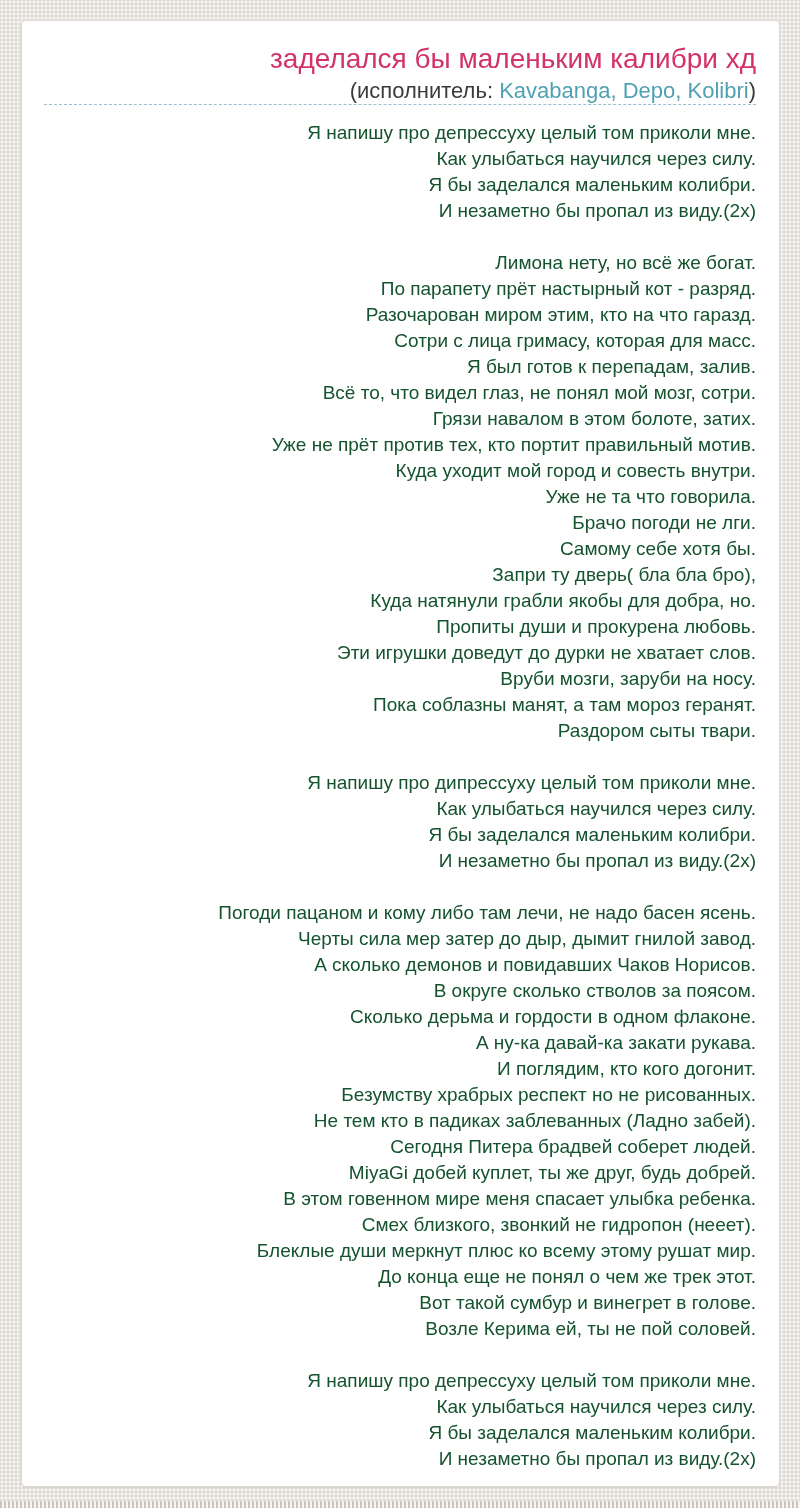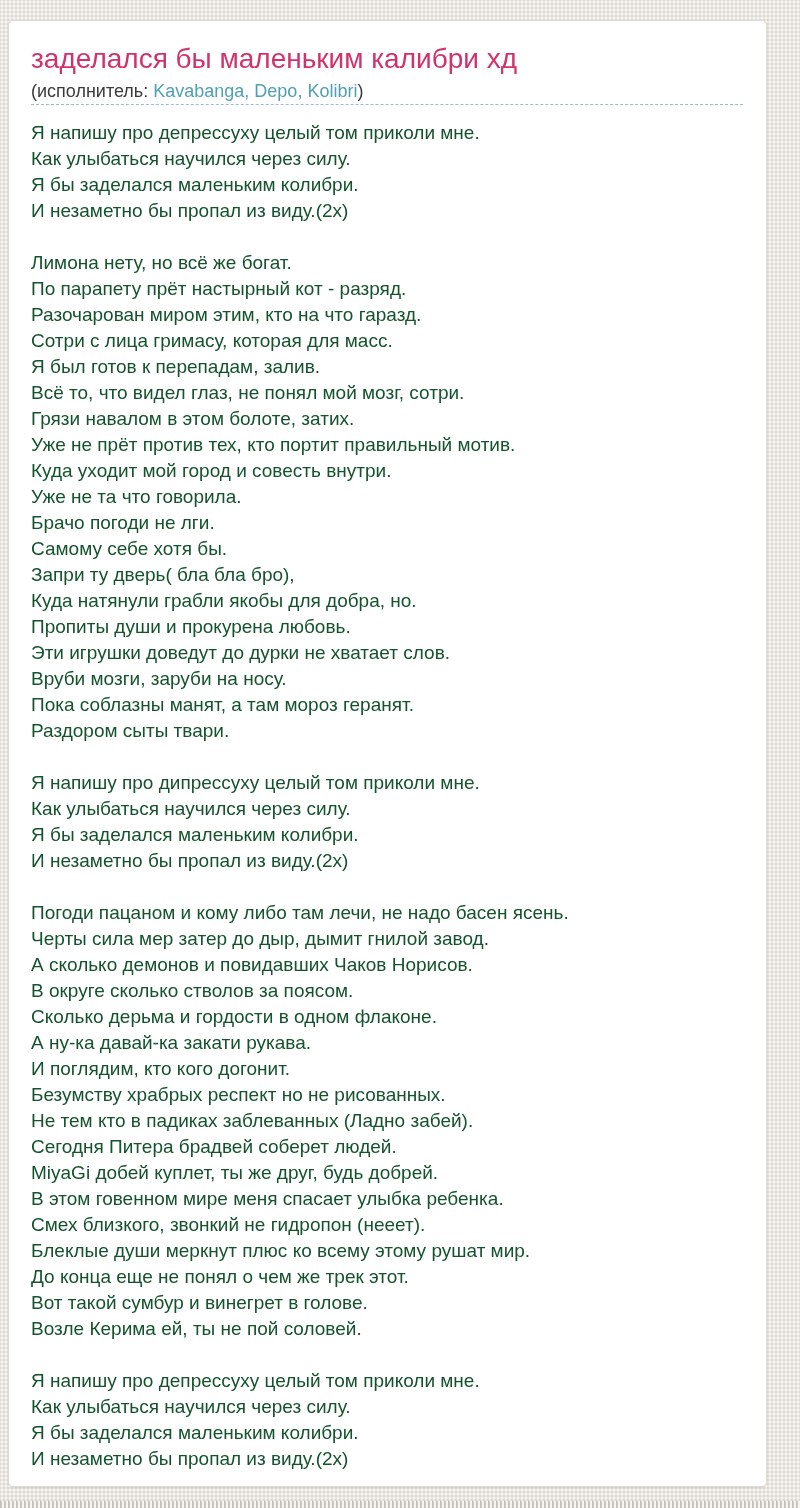--- a/index.html
+++ b/index.html
@@ -20,13 +20,14 @@
   }
   .card {
     position: absolute;
-    left: 8px; top: 20px;
+    left: 21px; top: 20px;
     width: 759px; height: 1467px;
     background: #ffffff;
     border: 1px solid #dedad4;
     border-radius: 5px;
     box-shadow: 0 1px 2px rgba(0,0,0,0.06);
     padding: 22px 23px 24px 22px;
+    text-align: right;
   }
   .song-title {
     font-size: 28px;

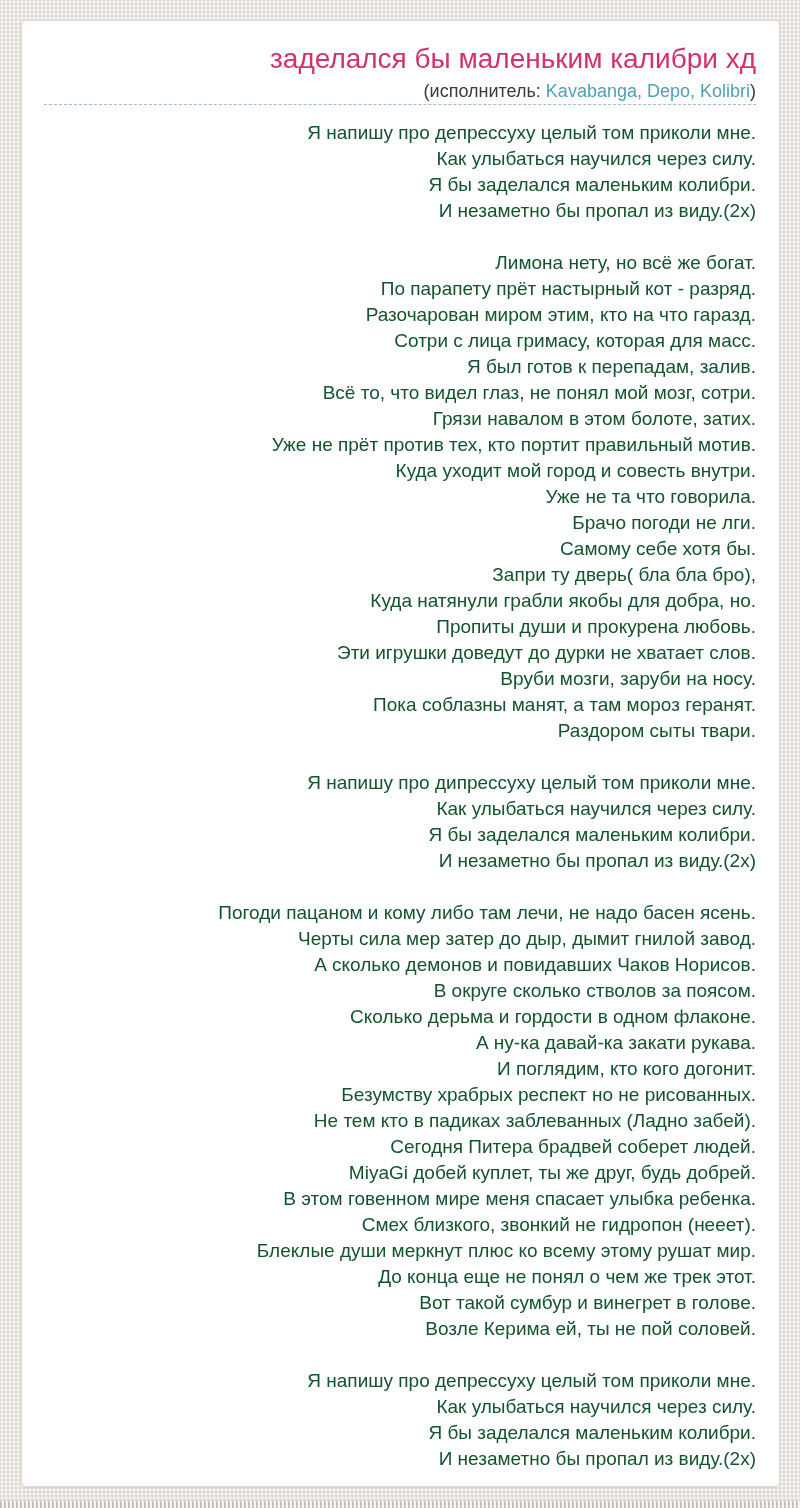--- a/index.html
+++ b/index.html
@@ -37,7 +37,7 @@
     margin-bottom: 5px;
   }
   .artist-line {
-    font-size: 18px;
+    font-size: 22px;
     line-height: 22px;
     color: #3b3b3b;
     padding-bottom: 2px;

